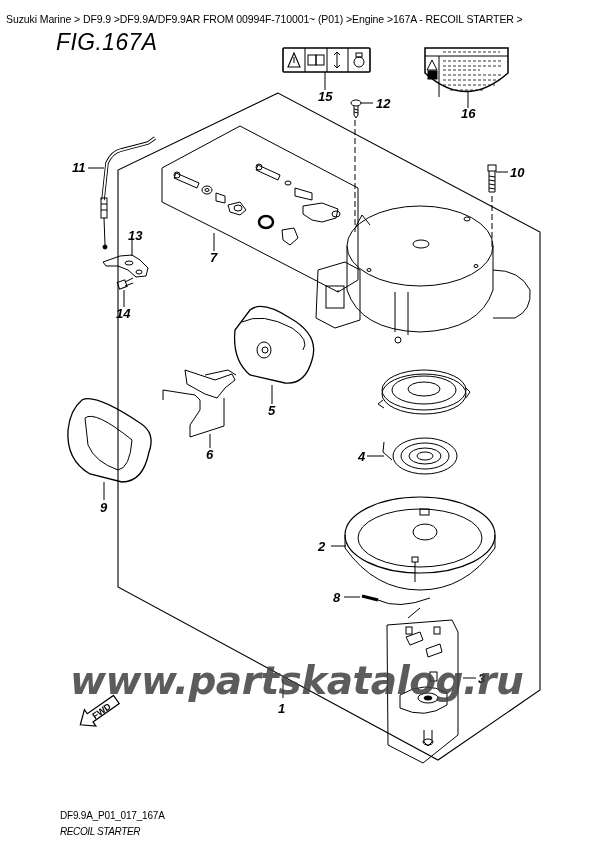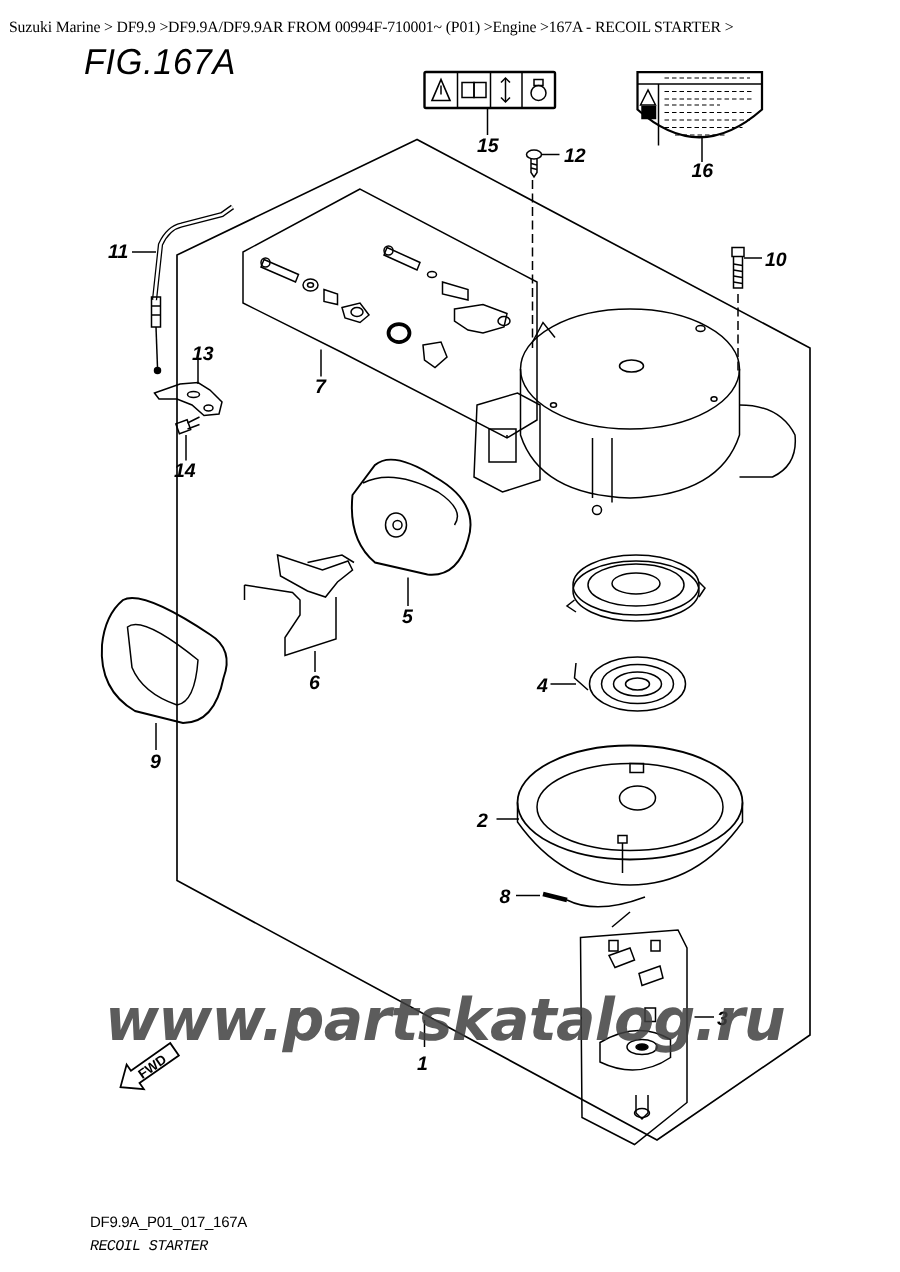--- a/index.html
+++ b/index.html
@@ -7,7 +7,7 @@
   body { position: relative; font-family: "Liberation Sans", sans-serif; color: #000; }
   .breadcrumb {
     position: absolute; left: 6px; top: 13px; font-size: 10.5px; white-space: nowrap;
-    font-family: Liberation Serif, serif; letter-spacing: -0.1px;
+    font-family: Liberation Sans, sans-serif; letter-spacing: -0.1px;
   }
   .fig-title {
     position: absolute; left: 56px; top: 28px; font-size: 24px; font-style: italic;

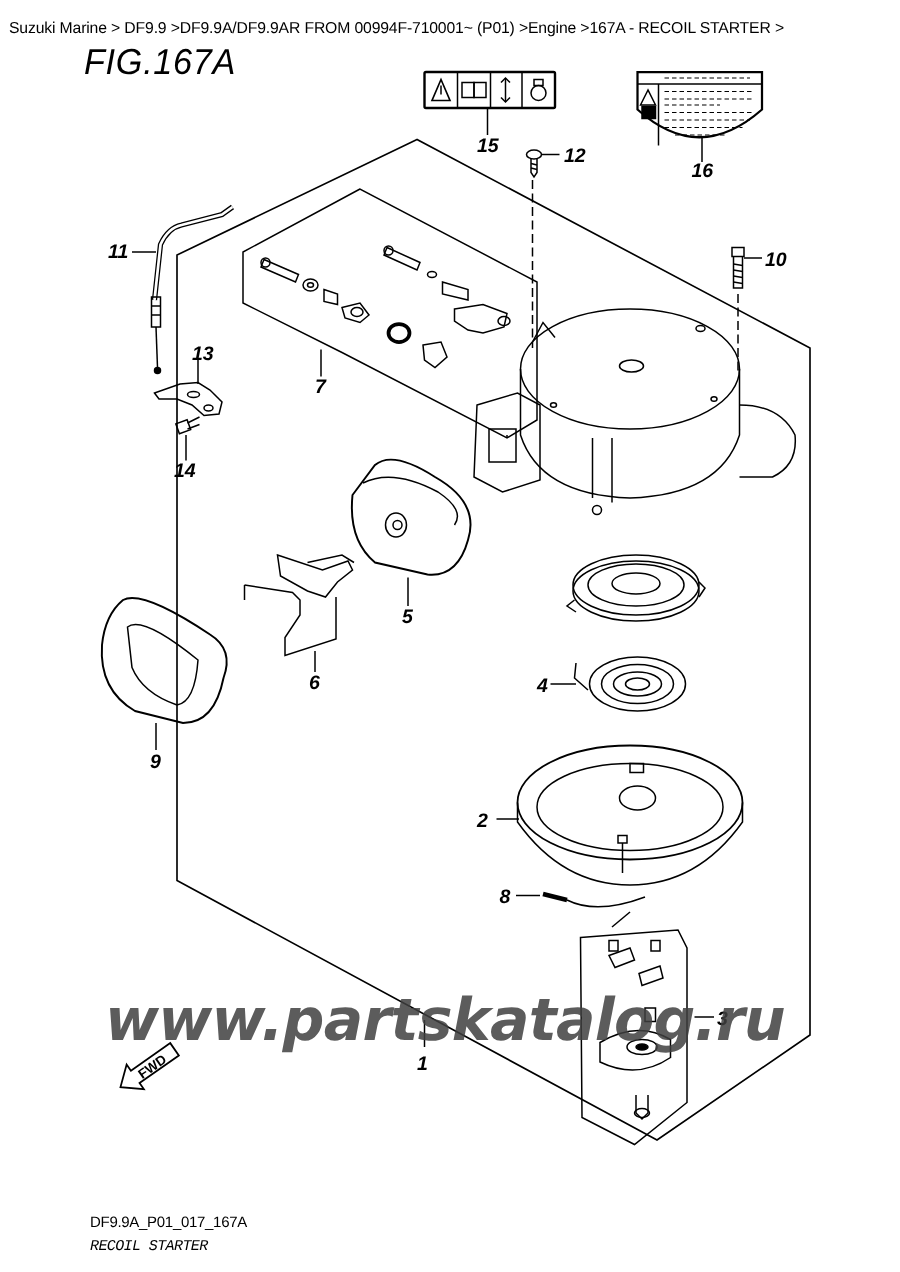--- a/index.html
+++ b/index.html
@@ -22,7 +22,7 @@
   }
   .footer-name {
     position: absolute; left: 60px; top: 826px; font-size: 10px; font-style: italic;
-    font-family: Liberation Mono, monospace; letter-spacing: -0.4px;
+    font-family: Liberation Sans, sans-serif; letter-spacing: -0.4px;
   }
   .watermark {
     position: absolute; left: 70px; top: 658px; font-size: 39px; font-weight: bold; font-style: italic;

